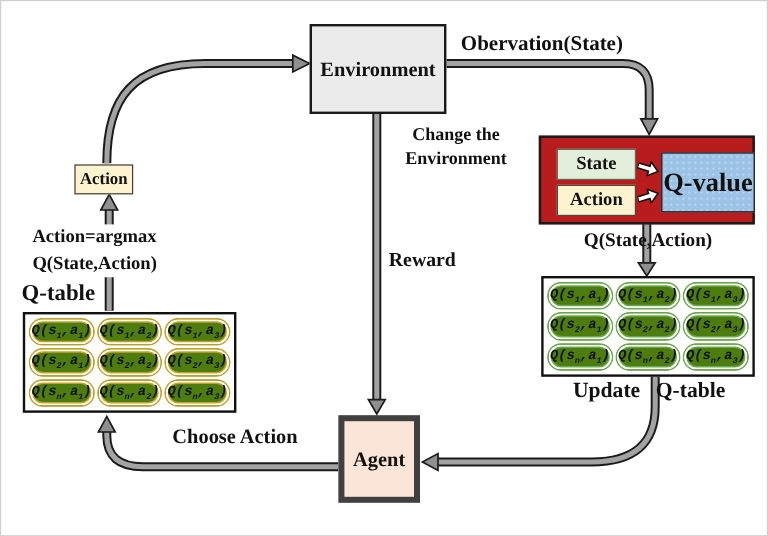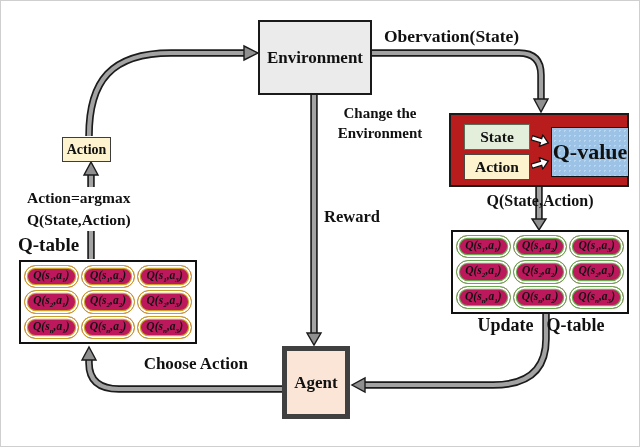--- a/index.html
+++ b/index.html
@@ -37,9 +37,9 @@
           grid-template-columns:1fr 1fr 1fr;gap:2px;padding:3px;}
   #qtable-right{left:450px;top:229px;}
   #qtable-left{left:18px;top:259px;}
-  .pill{background:#be185d;border-radius:12px;display:flex;align-items:center;
+  .pill{background:#4d7c0f;border-radius:12px;display:flex;align-items:center;
         justify-content:center;font-weight:bold;font-size:11.5px;font-style:italic;
-        box-sizing:border-box;}
+        box-sizing:border-box;font-family:Liberation Mono, monospace;}
   #qtable-left .pill{border:1.6px solid #c9a127;
         box-shadow:inset 0 0 0 1.8px #fff, inset 0 0 0 3px #c9a127;}
   #qtable-right .pill{border:1.6px solid #6aa84f;

